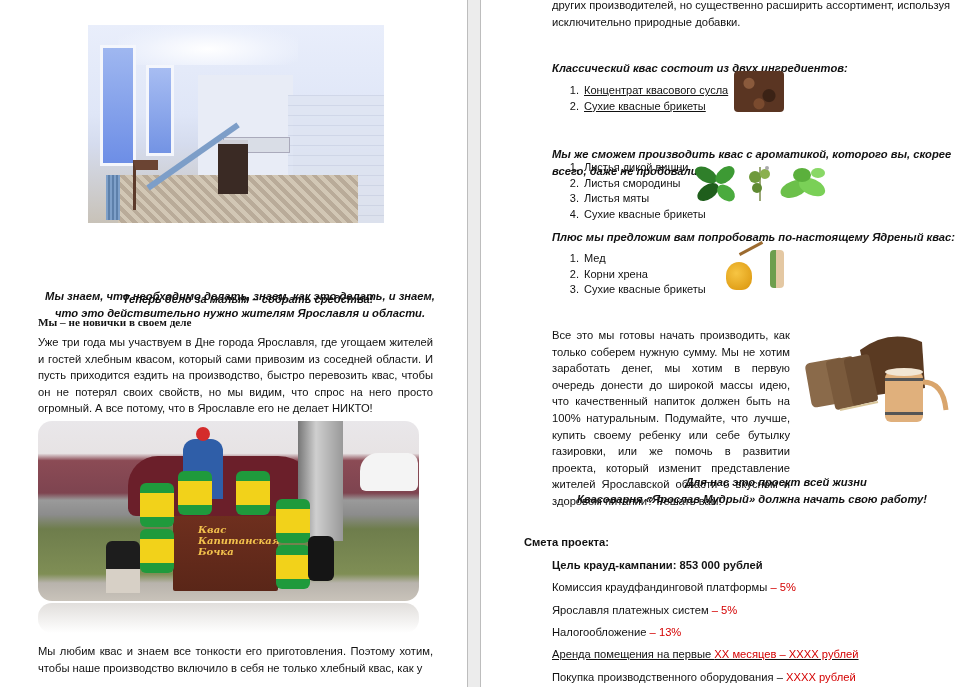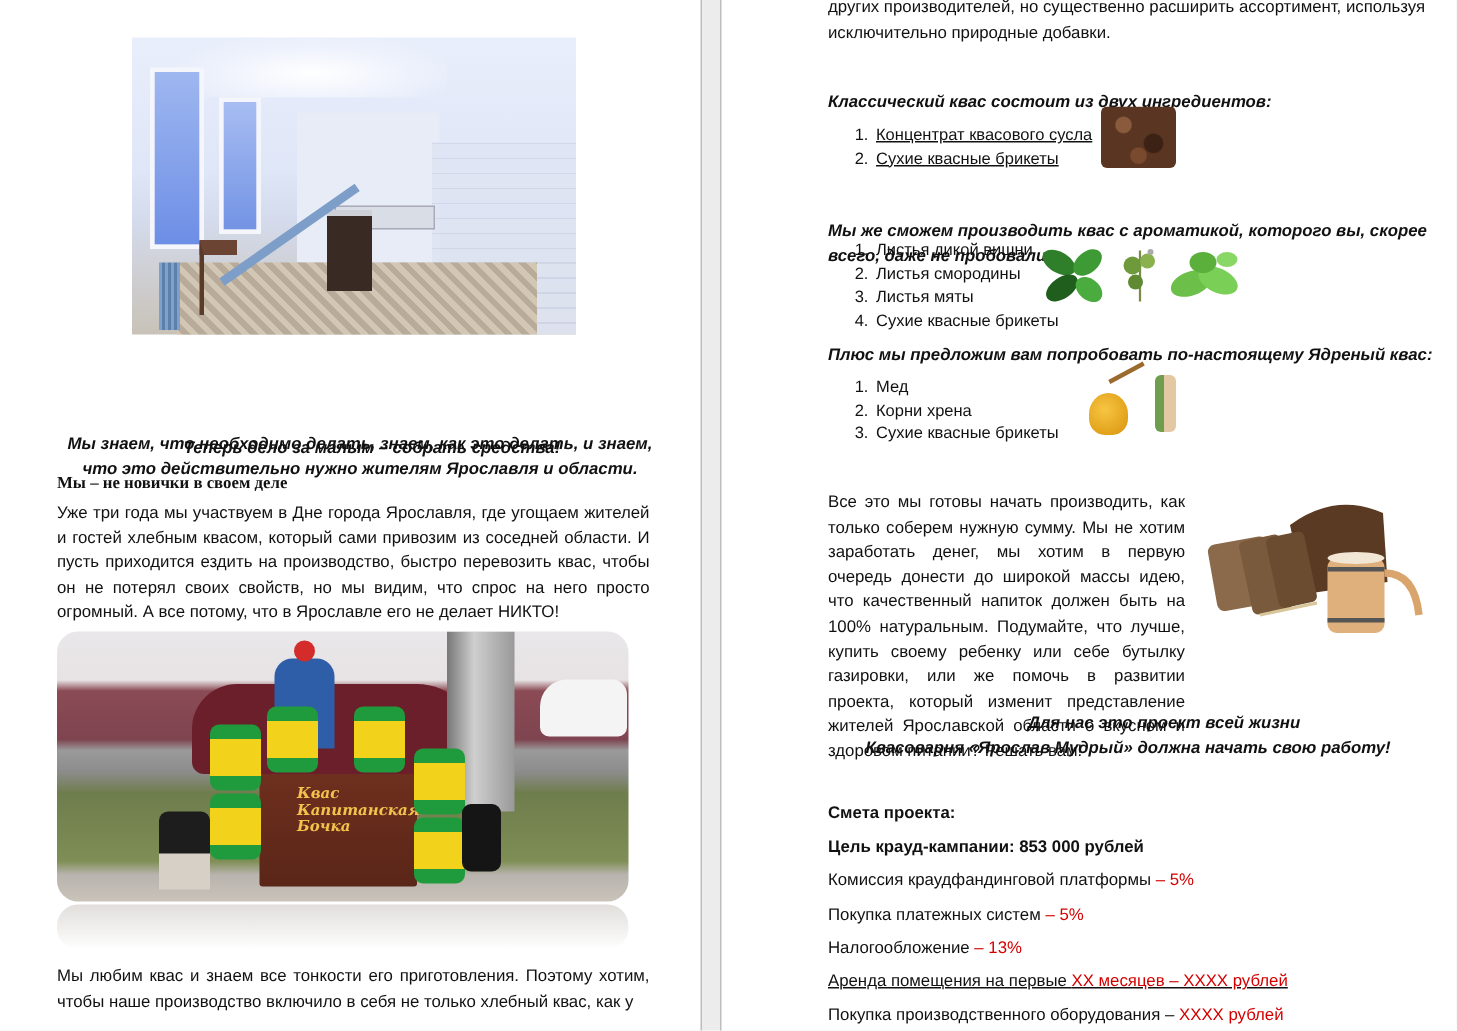--- a/index.html
+++ b/index.html
@@ -188,7 +188,7 @@
 <div class="abs txt bi c" style="left:576px; top:474px; width:400px; line-height:17px;">Для нас это проект всей жизни</div>
 <div class="abs txt bi c" style="left:552px; top:491px; width:400px; line-height:17px;">Квасоварня «Ярослав Мудрый» должна начать свою работу!</div>
 
-<div class="abs txt" style="left:552px; top:534px; width:400px; font-weight:600;">Смета проекта:</div>
+<div class="abs txt" style="left:524px; top:534px; width:400px; font-weight:600;">Смета проекта:</div>
 <div class="abs txt b" style="left:552px; top:557px; width:400px;">Цель крауд-кампании: 853 000 рублей</div>
 
 <div class="abs txt" style="left:552px; top:579px; width:410px;">

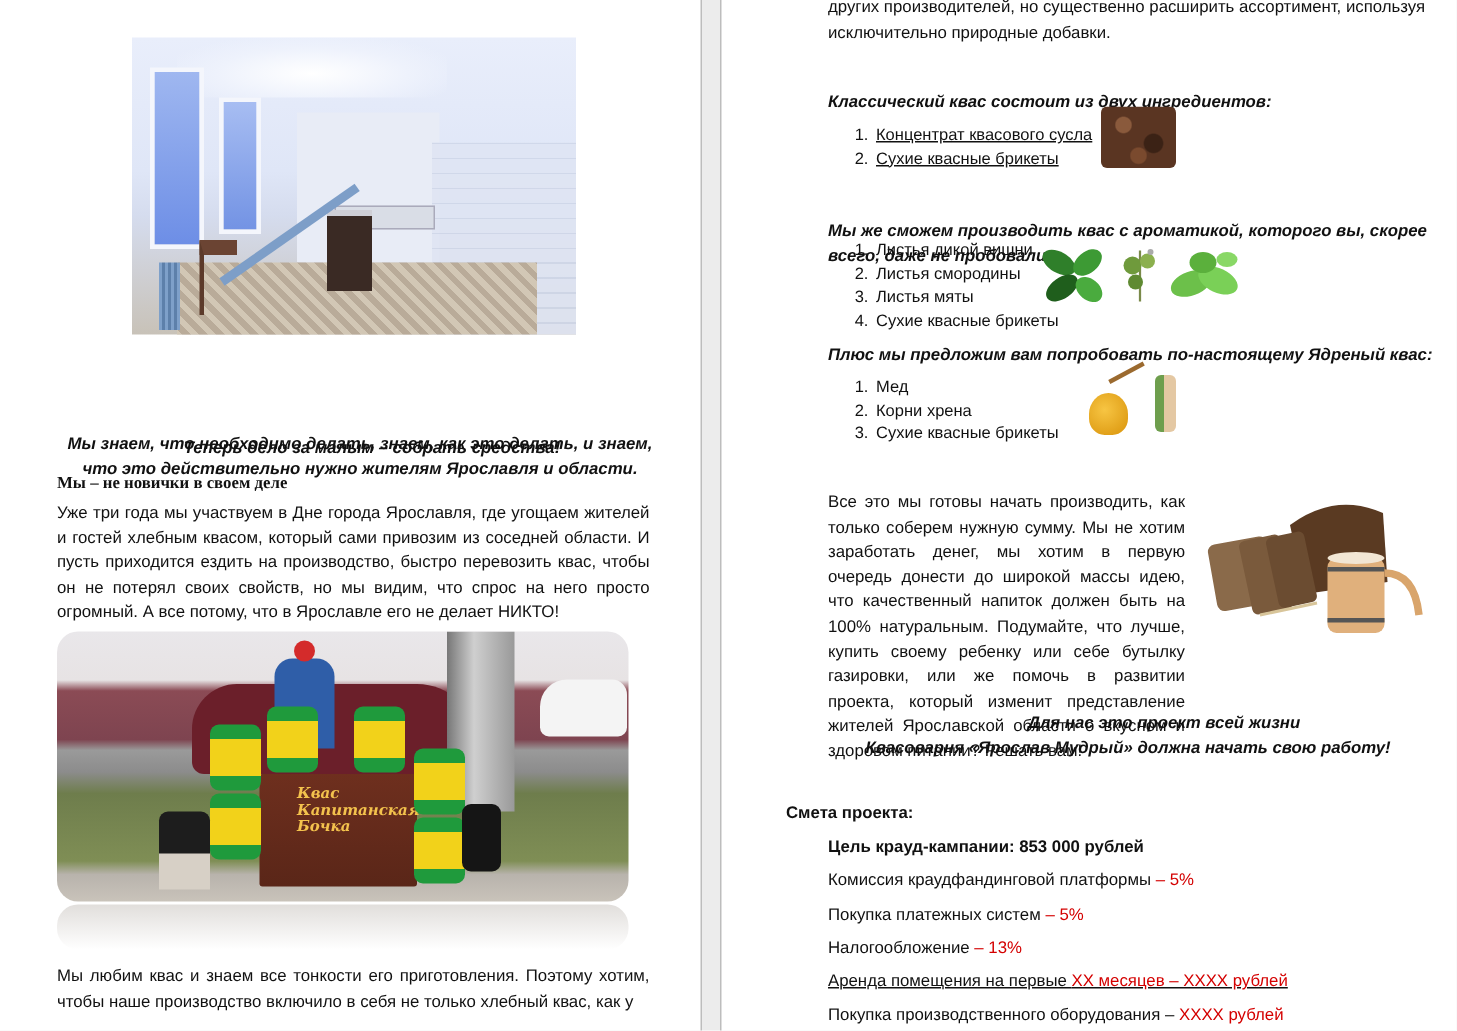--- a/index.html
+++ b/index.html
@@ -195,7 +195,7 @@
   <span>Комиссия краудфандинговой платформы</span><span class="red"> – 5%</span>
 </div>
 <div class="abs txt" style="left:552px; top:602px; width:410px;">
-  <span>Покупка платежных систем</span><span class="red"> – 5%</span>
+  <span>Ярославля платежных систем</span><span class="red"> – 5%</span>
 </div>
 <div class="abs txt" style="left:552px; top:624px; width:410px;">
   <span>Налогообложение</span><span class="red"> – 13%</span>

